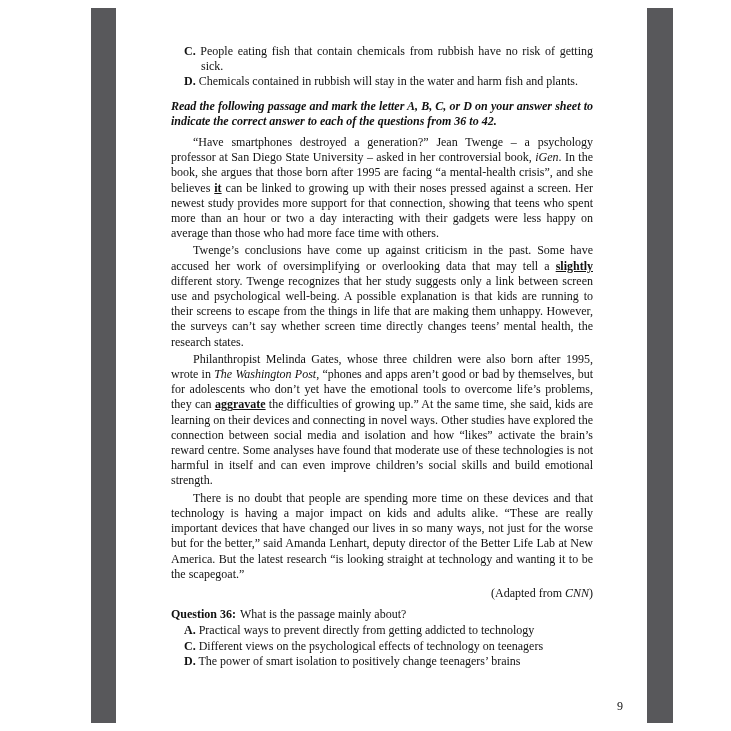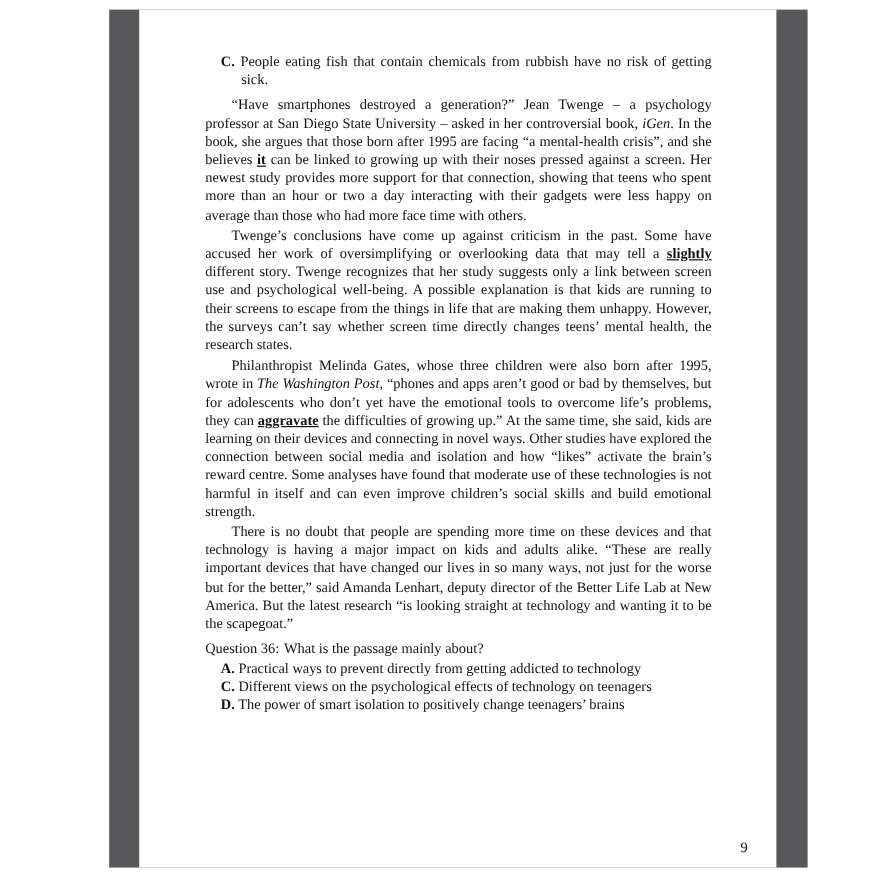--- a/index.html
+++ b/index.html
@@ -81,6 +81,7 @@
 
       <div>
           <div class="hang-option"><span class="option-letter">C.</span><span> People eating fish that contain chemicals from rubbish have no risk of getting sick.</span></div>
+          <div class="hang-option"><span class="option-letter">D.</span><span> Chemicals contained in rubbish will stay in the water and harm fish and plants.</span></div>
         </div>
 
 

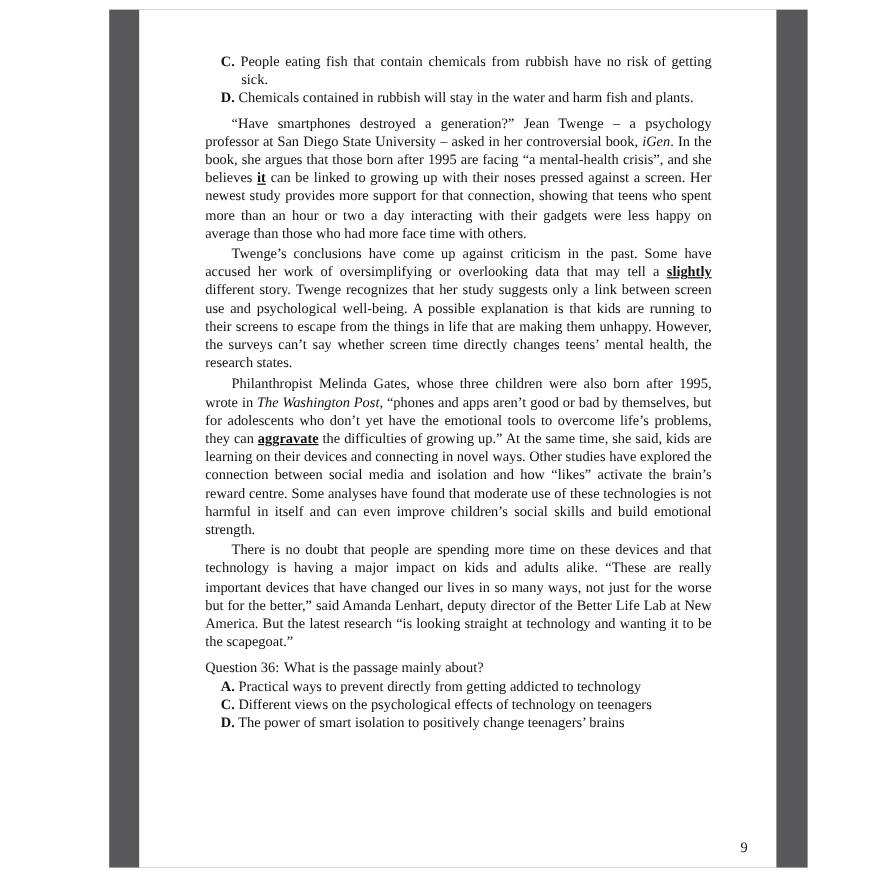--- a/index.html
+++ b/index.html
@@ -84,6 +84,7 @@
           <div class="hang-option"><span class="option-letter">D.</span><span> Chemicals contained in rubbish will stay in the water and harm fish and plants.</span></div>
         </div>
 
+      <div class="instruction">Read the following passage and mark the letter A, B, C, or D on your answer sheet to indicate the correct answer to each of the questions from 36 to 42.</div>
 
       <div class="passage">
           <p class="para"><span class="seg-n">“Have smartphones destroyed a generation?” Jean Twenge – a psychology professor at San Diego State University – asked in her controversial book, </span><span class="seg-i">iGen</span><span class="seg-n">. In the book, she argues that those born after 1995 are facing “a mental-health crisis”, and she believes </span><span class="seg-bu">it</span><span class="seg-n"> can be linked to growing up with their noses pressed against a screen. Her newest study provides more support for that connection, showing that teens who spent more than an hour or two a day interacting with their gadgets were less happy on average than those who had more face time with others.</span></p>

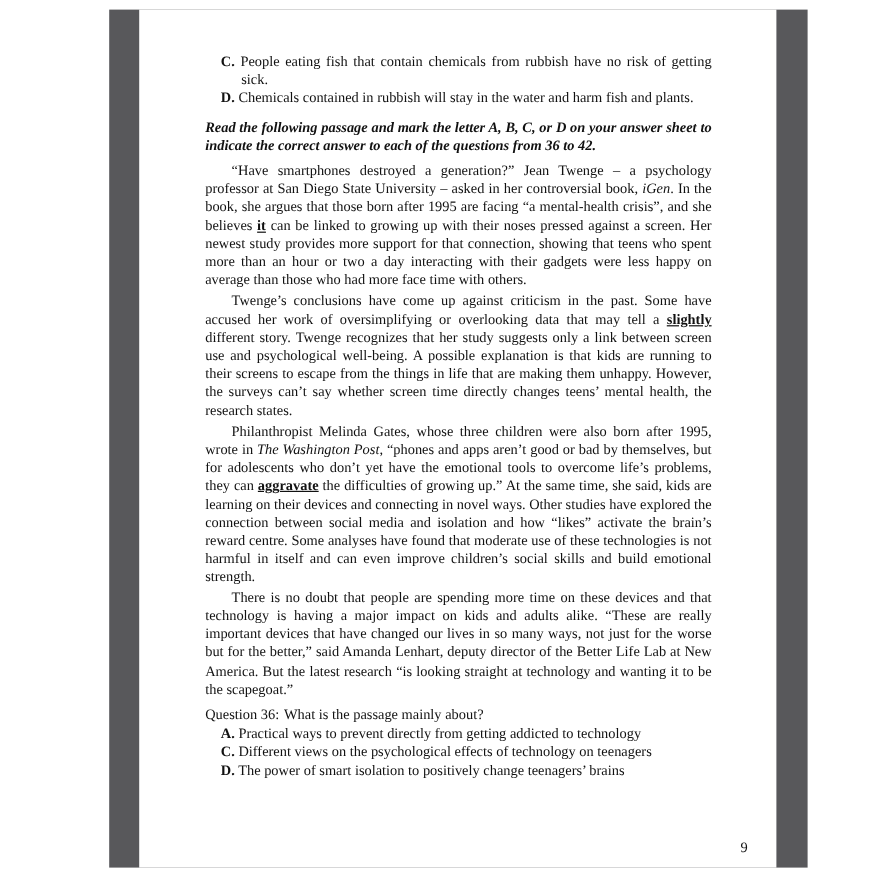--- a/index.html
+++ b/index.html
@@ -93,6 +93,7 @@
           <p class="para"><span class="seg-n">There is no doubt that people are spending more time on these devices and that technology is having a major impact on kids and adults alike. “These are really important devices that have changed our lives in so many ways, not just for the worse but for the better,” said Amanda Lenhart, deputy director of the Better Life Lab at New America. But the latest research “is looking straight at technology and wanting it to be the scapegoat.”</span></p>
         </div>
 
+      <div class="attribution"><span>(Adapted from </span><span class="seg-i">CNN</span><span>)</span></div>
 
       <div class="question-line">
         <span class="question-label">Question 36:</span><span class="question-text">What is the passage mainly about?</span>

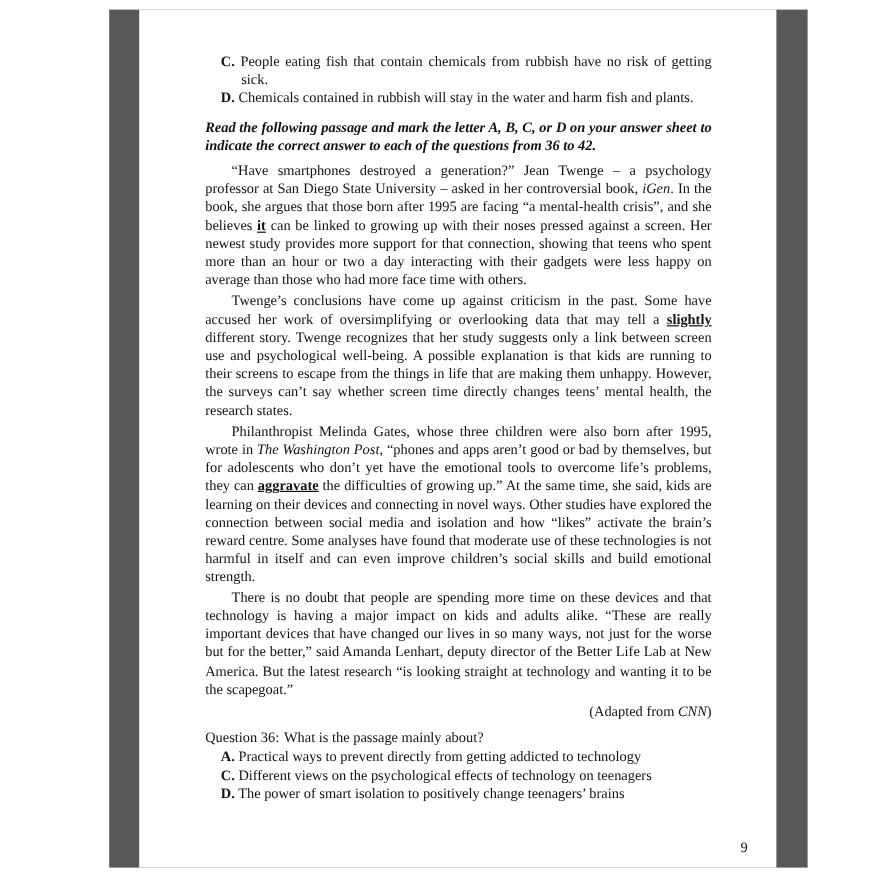--- a/index.html
+++ b/index.html
@@ -60,7 +60,7 @@
     margin-top: 4px;
   }
   .question-line { margin-top: 6px; }
-  .question-label { font-weight: normal; }
+  .question-label { font-weight: bold; }
   .question-text { margin-left: 4px; }
   .q-options { margin-top: 1px; }
   .page-number {

